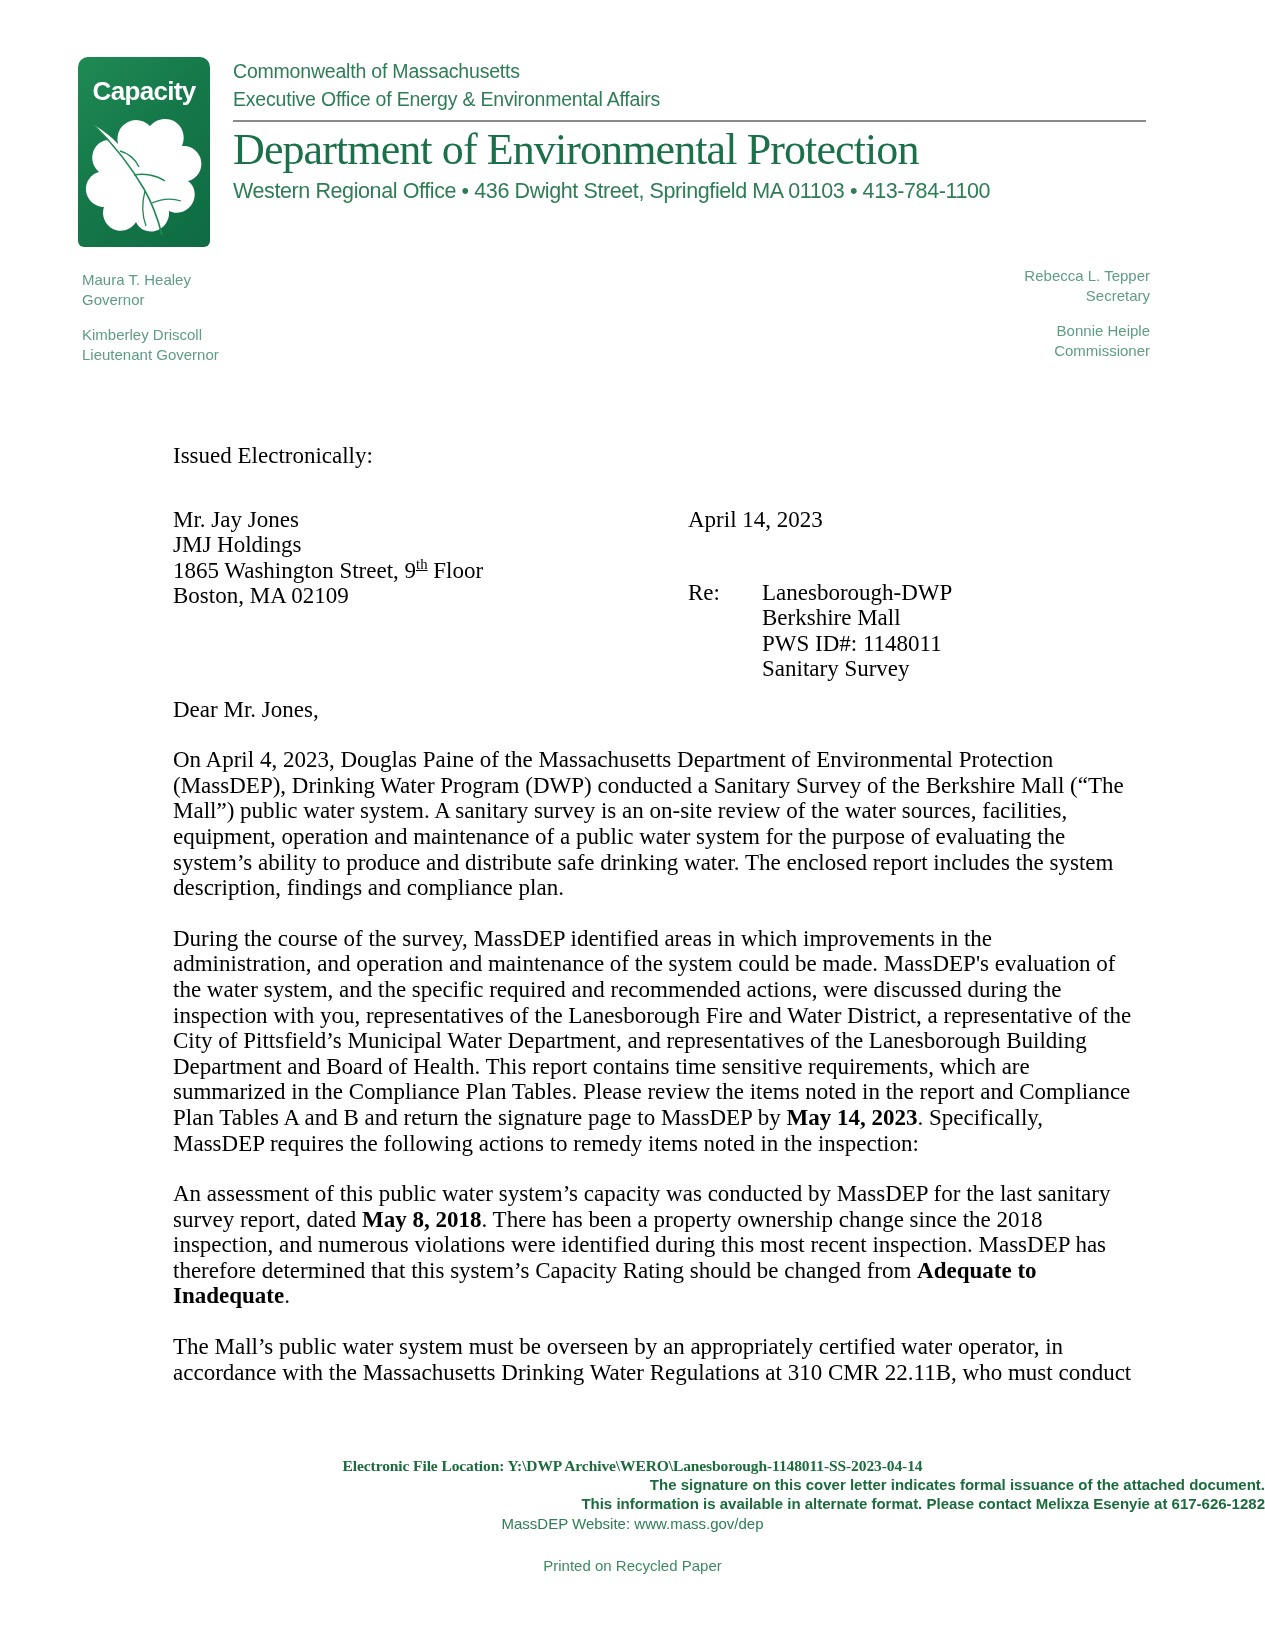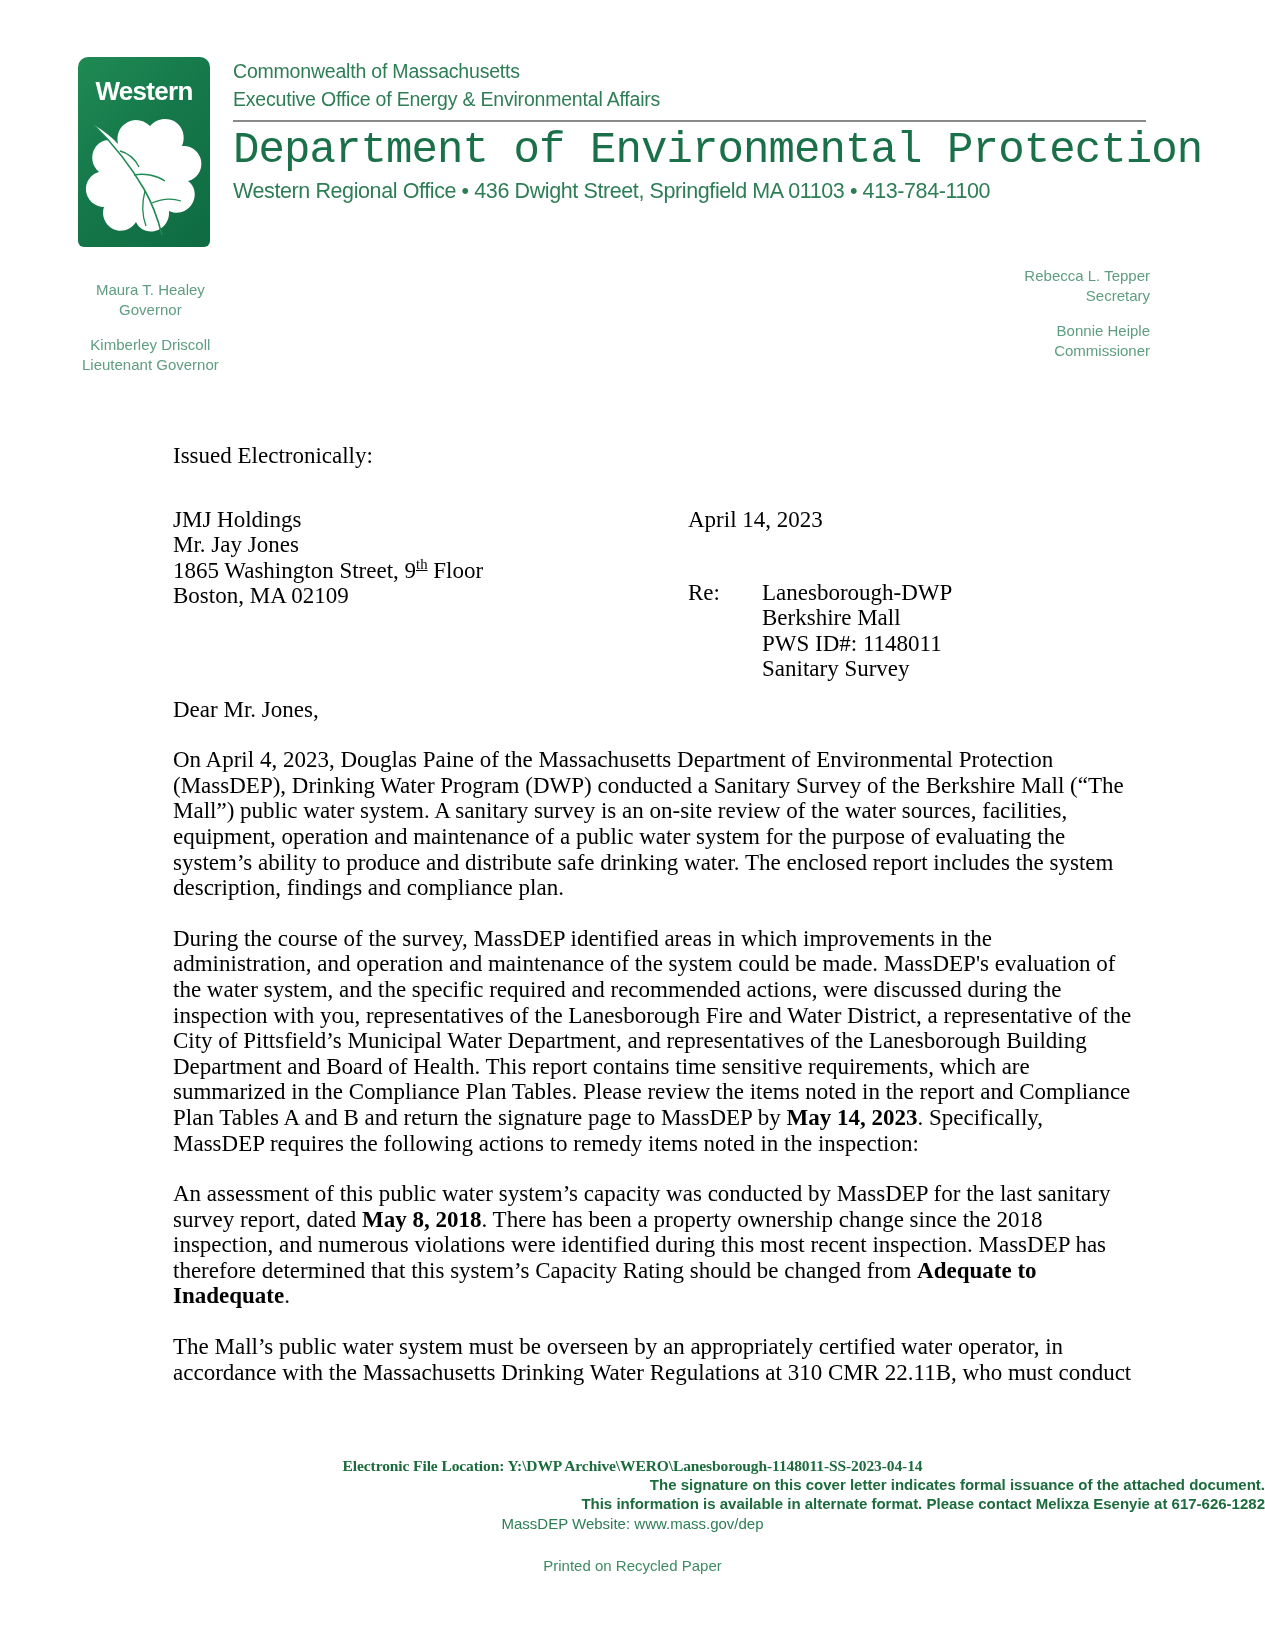--- a/index.html
+++ b/index.html
@@ -213,7 +213,7 @@
   <div class="letterhead">
 
     <div class="logo-box">
-      <div class="logo-wordmark">Western</div>
+      <div class="logo-wordmark">Capacity</div>
       <svg class="logo-leaf" viewBox="0 0 128 140" aria-hidden="true">
         <path fill="#ffffff" d="M12 18 C22 24 30 30 36 37 C34 27 38 19 46 15 C53 11 62 13 68 19 C74 12 84 10 92 14 C101 19 104 30 100 39 C109 38 117 44 119 53 C121 63 115 72 106 74 C113 79 115 89 110 97 C105 105 95 108 87 104 C88 113 82 122 73 124 C65 126 57 122 54 115 C49 123 39 126 31 122 C23 118 19 108 22 100 C13 100 5 93 4 84 C3 75 9 67 17 65 C10 59 8 49 13 41 C16 36 21 33 27 33 C22 28 17 23 12 18 Z"></path>
         <path fill="none" stroke="#1f8a54" stroke-width="1.6" d="M13 19 C30 36 48 58 62 82 C70 96 76 112 80 128"></path>

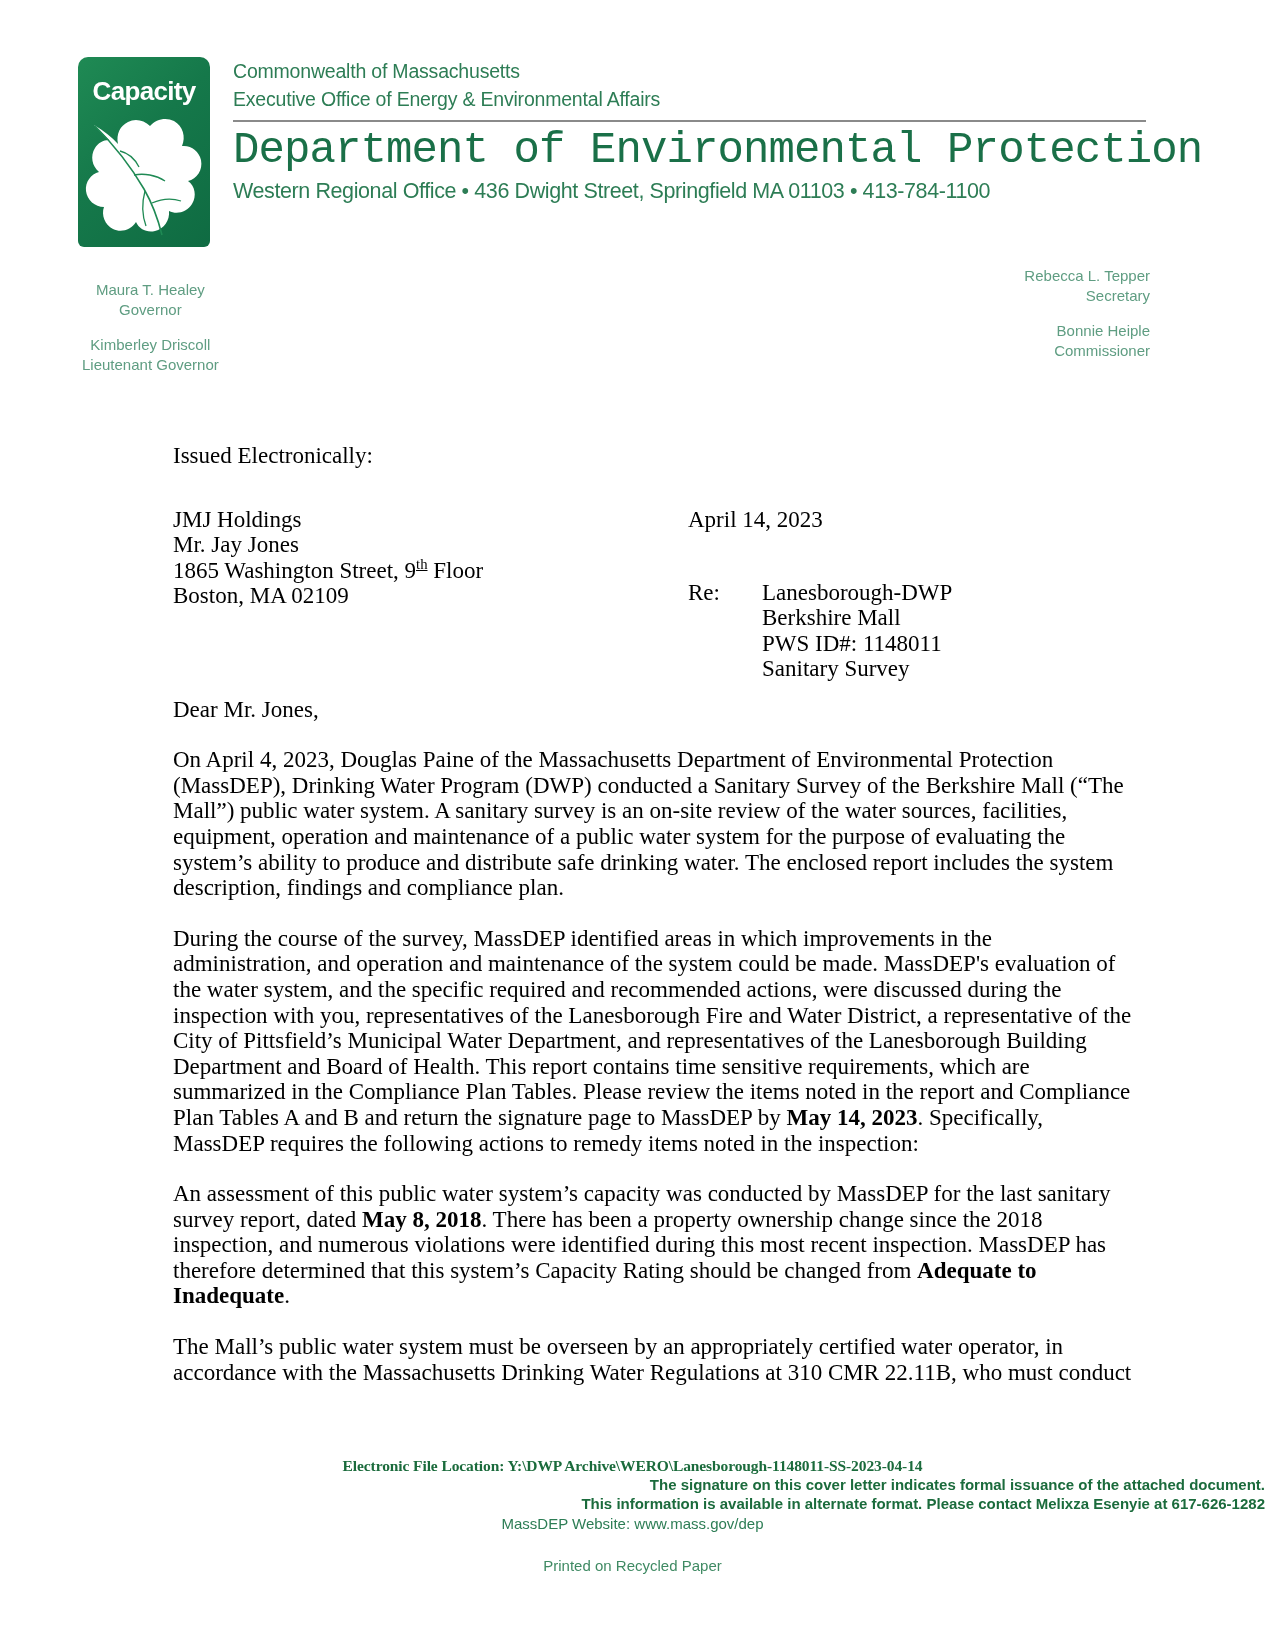--- a/index.html
+++ b/index.html
@@ -80,7 +80,7 @@
     width: 913px;
   }
   .lh-dept {
-    font-family: Liberation Mono, monospace;
+    font-family: Liberation Serif, serif;
     font-size: 44px;
     color: #1a7048;
     line-height: 52px;

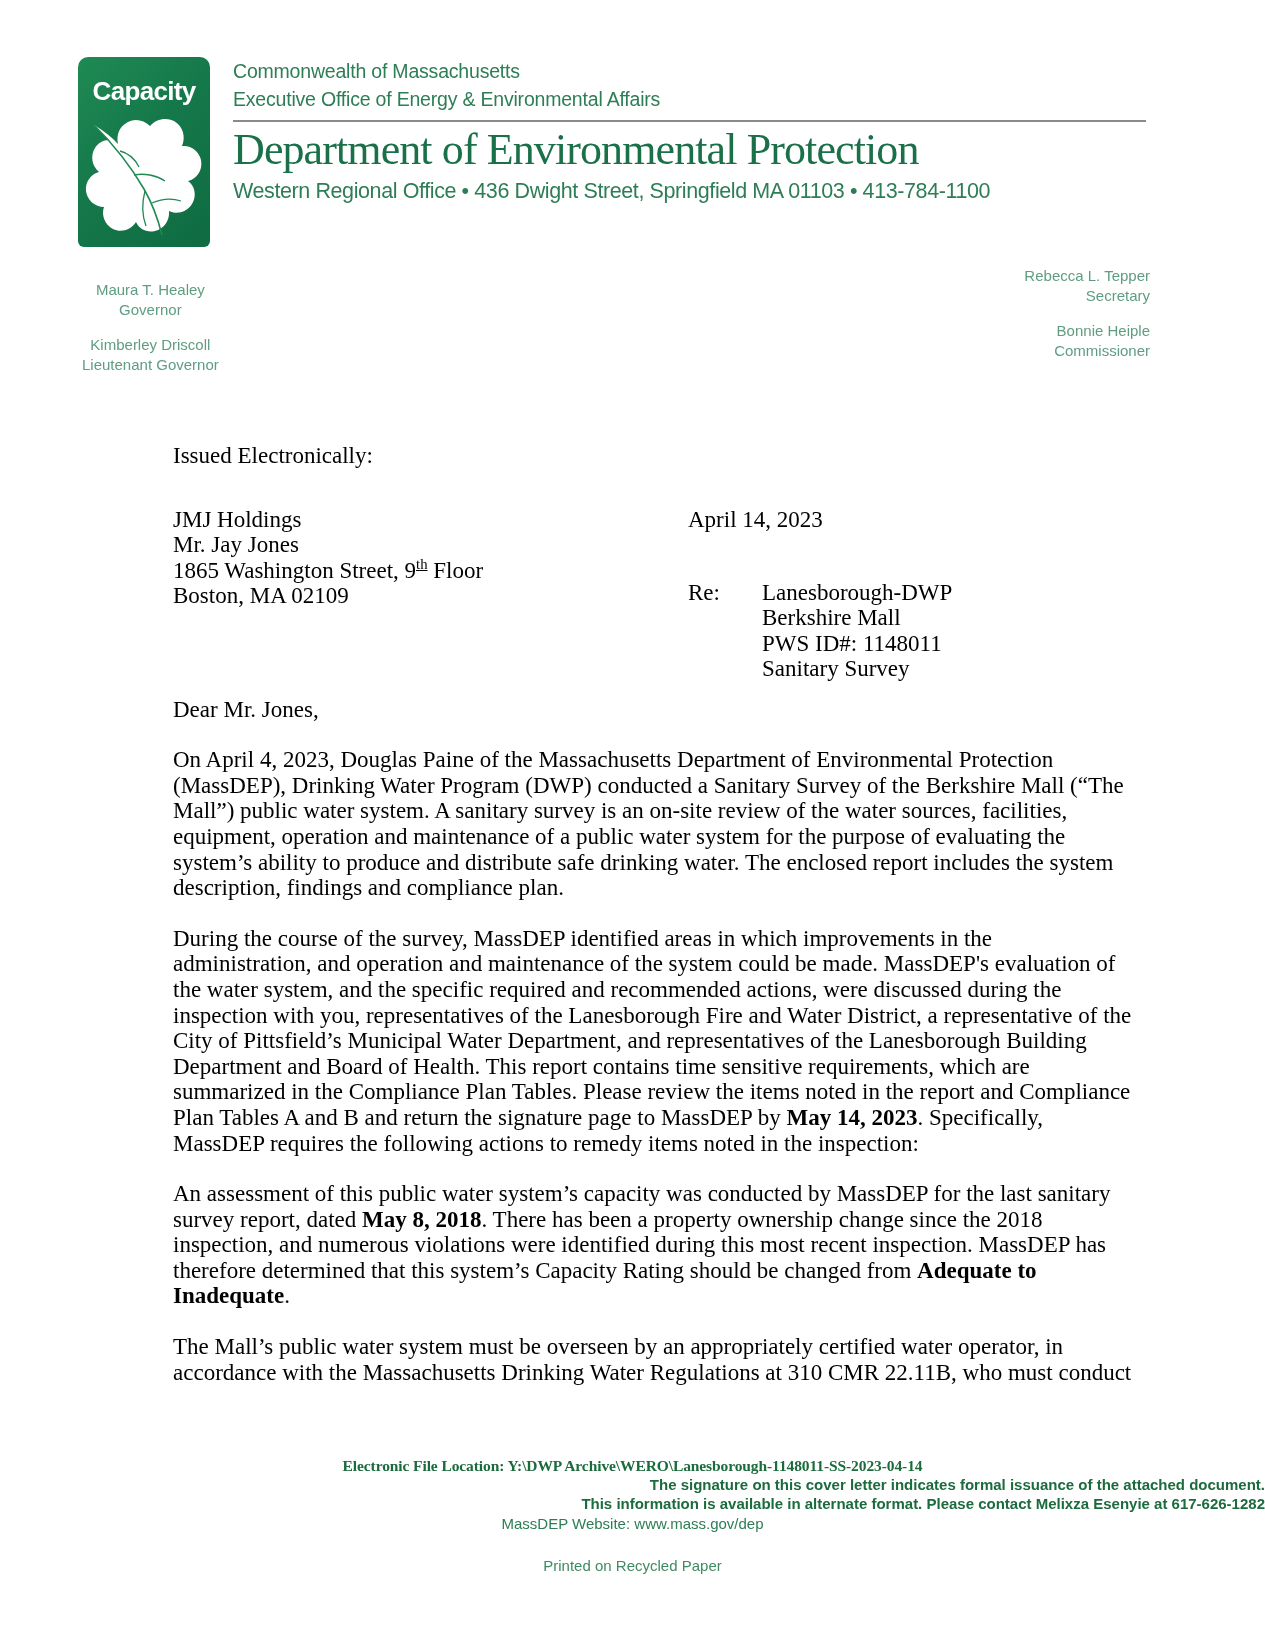--- a/index.html
+++ b/index.html
@@ -111,8 +111,8 @@
   .officials .col-left {
     position: absolute;
     left: 4px;
-    top: 14px;
-    text-align: center;
+    top: 4px;
+    text-align: left;
   }
   .officials .col-right {
     position: absolute;

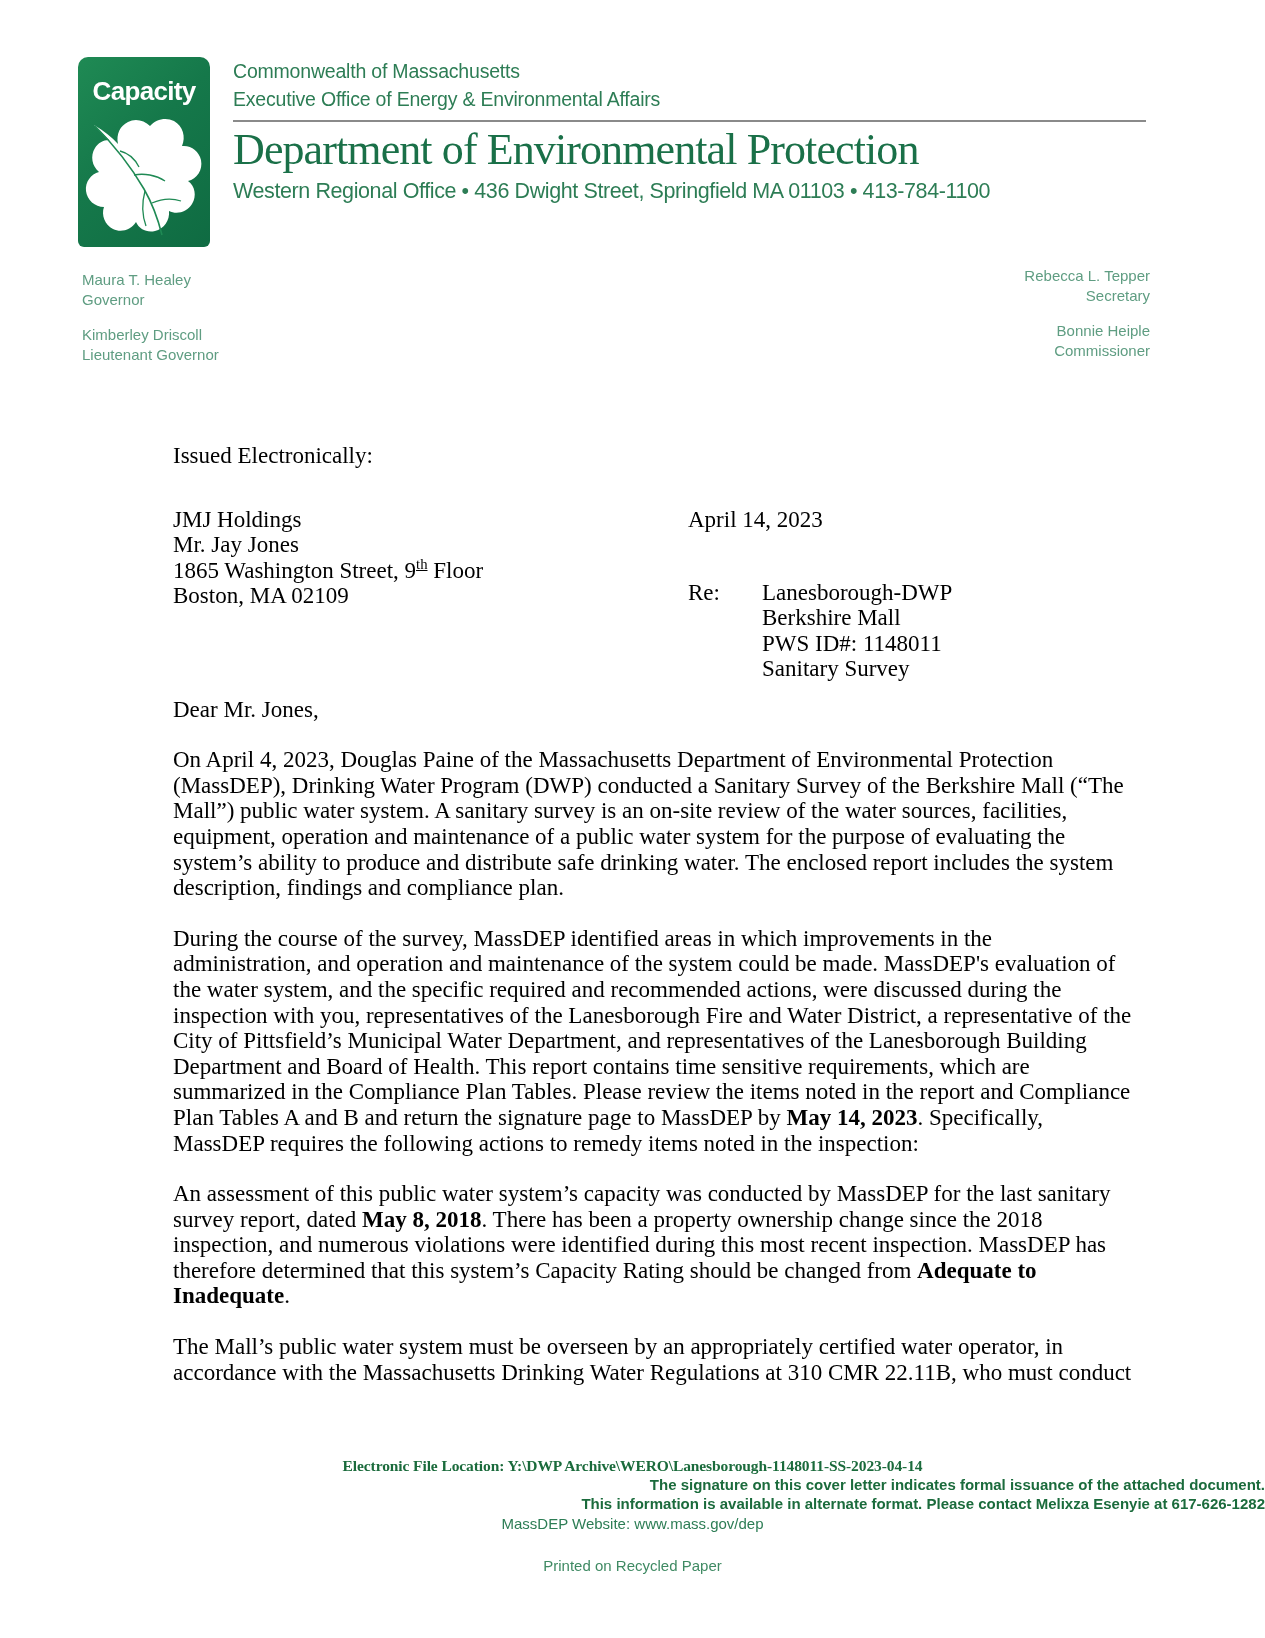--- a/index.html
+++ b/index.html
@@ -262,8 +262,8 @@
 
     <div class="addr-row">
       <div class="addr-block">
+        <div>Mr. Jay Jones</div>
         <div>JMJ Holdings</div>
-        <div>Mr. Jay Jones</div>
         <div><span>1865 Washington Street, 9</span><sup>th</sup><span> Floor</span></div>
         <div>Boston, MA 02109</div>
       </div>

